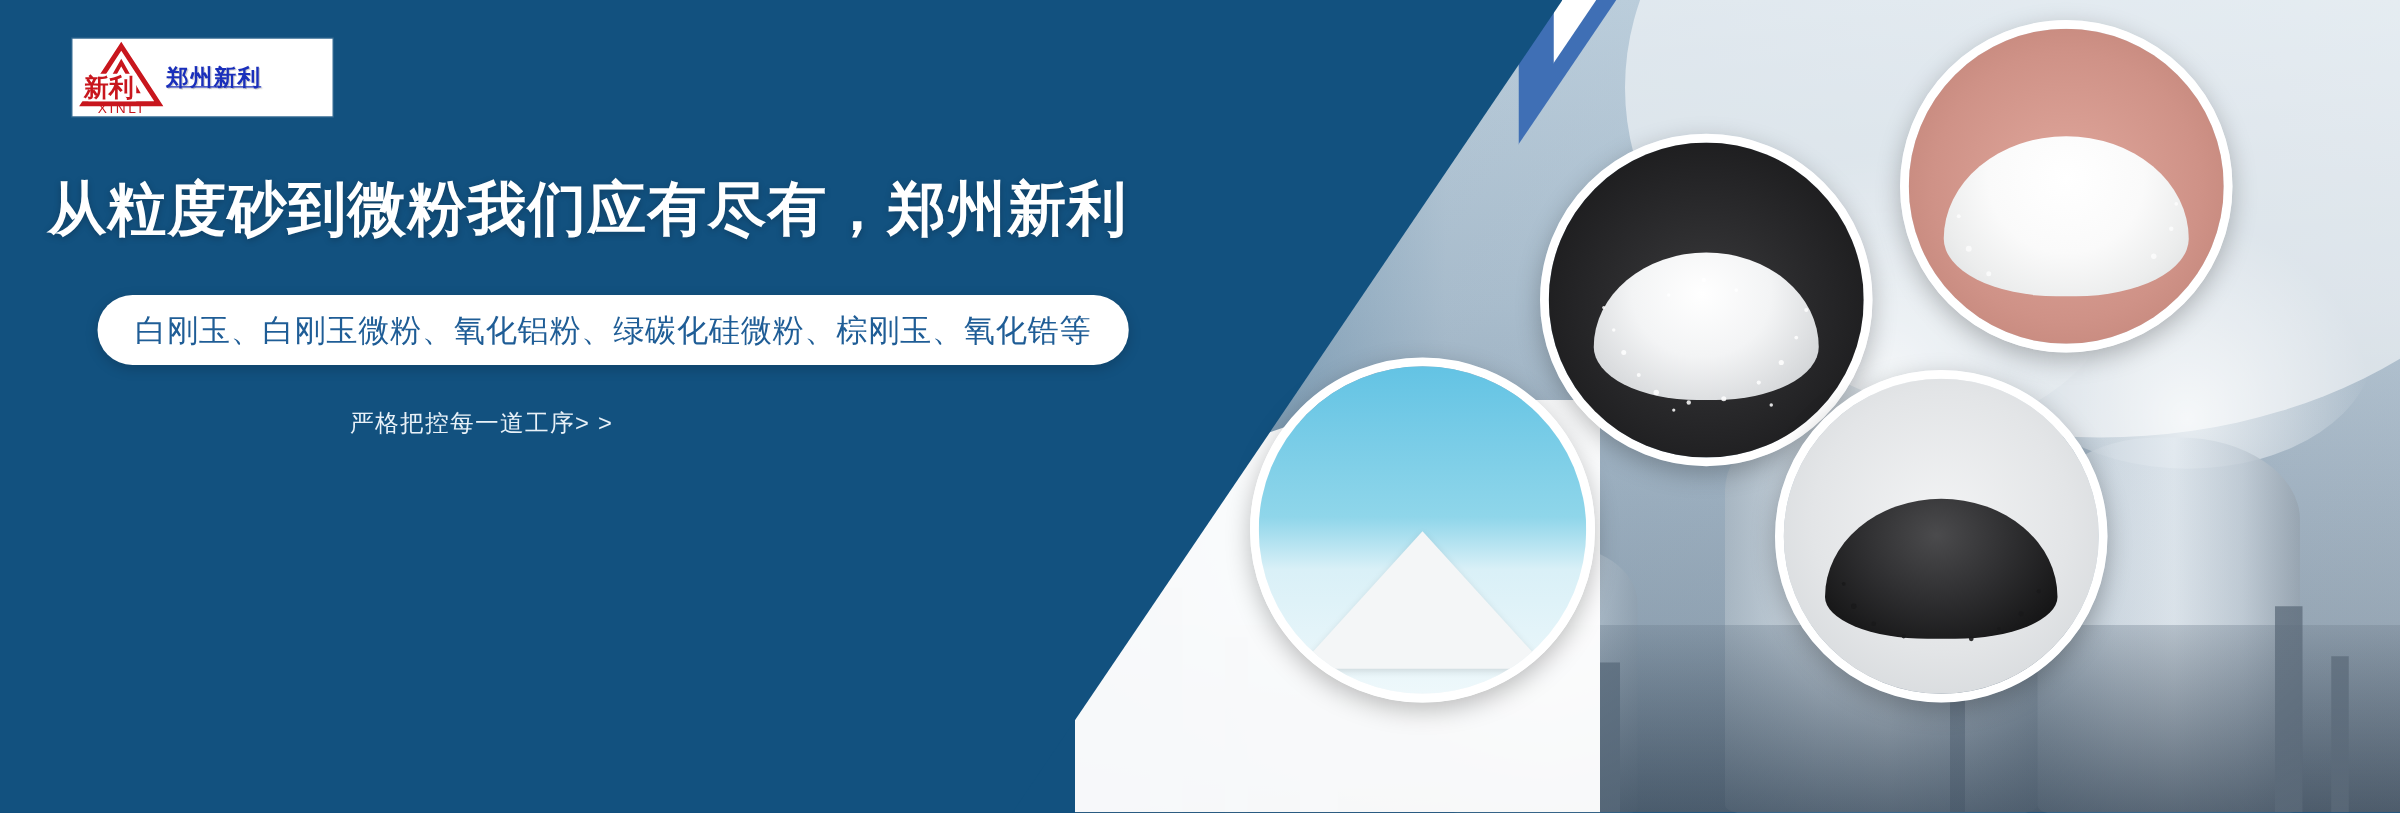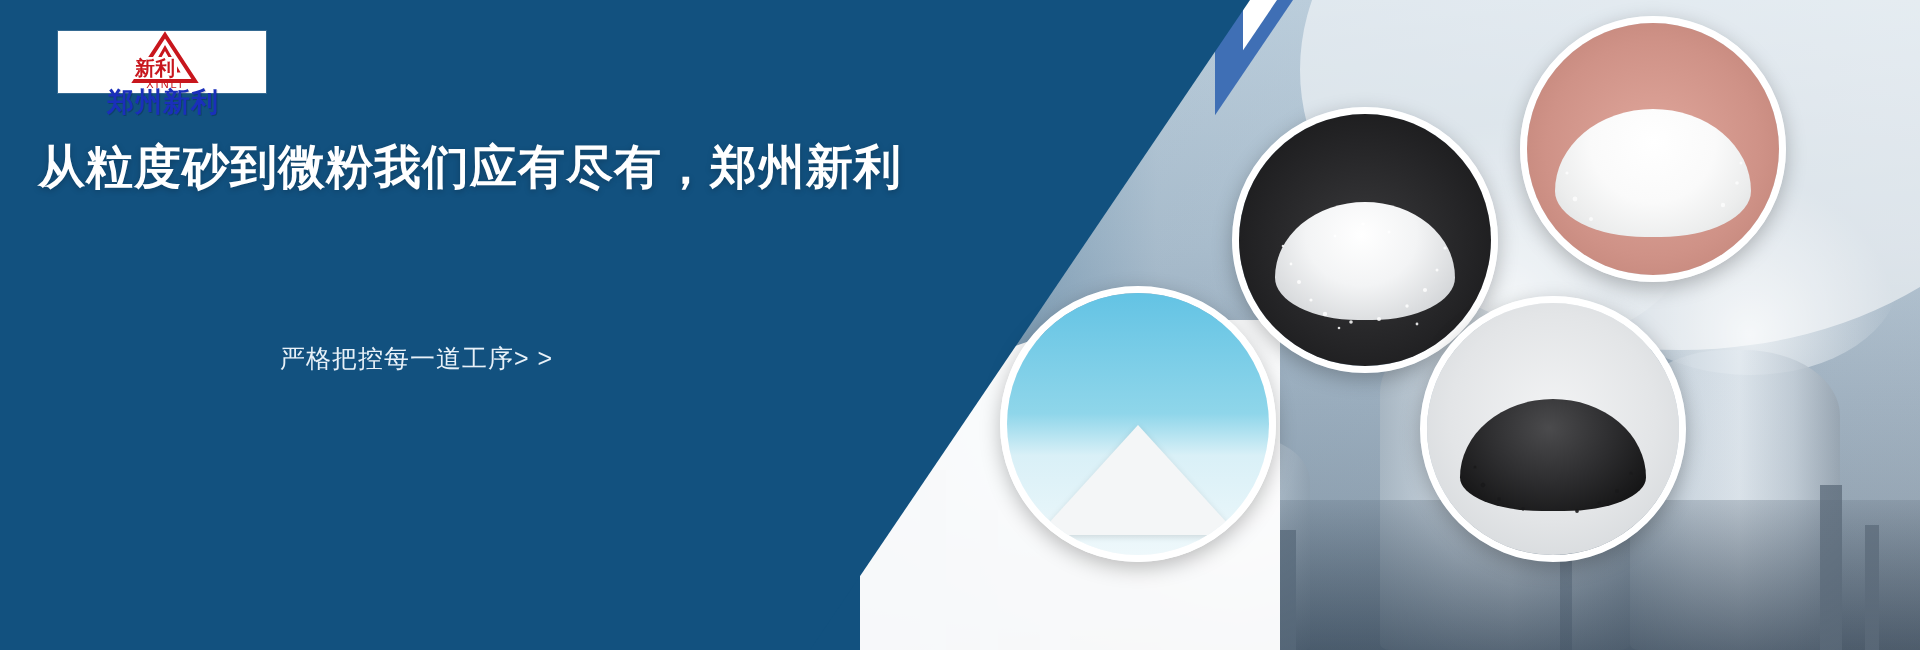--- a/index.html
+++ b/index.html
@@ -101,7 +101,6 @@
     width:208px;height:62px;background:#ffffff;
     display:flex;align-items:center;
     box-shadow:0 0 0 1px rgba(255,255,255,.15);
-    flex-direction:column;
   }
   .logo-mark{
     position:relative;width:68px;height:58px;margin-left:5px;flex:0 0 auto;

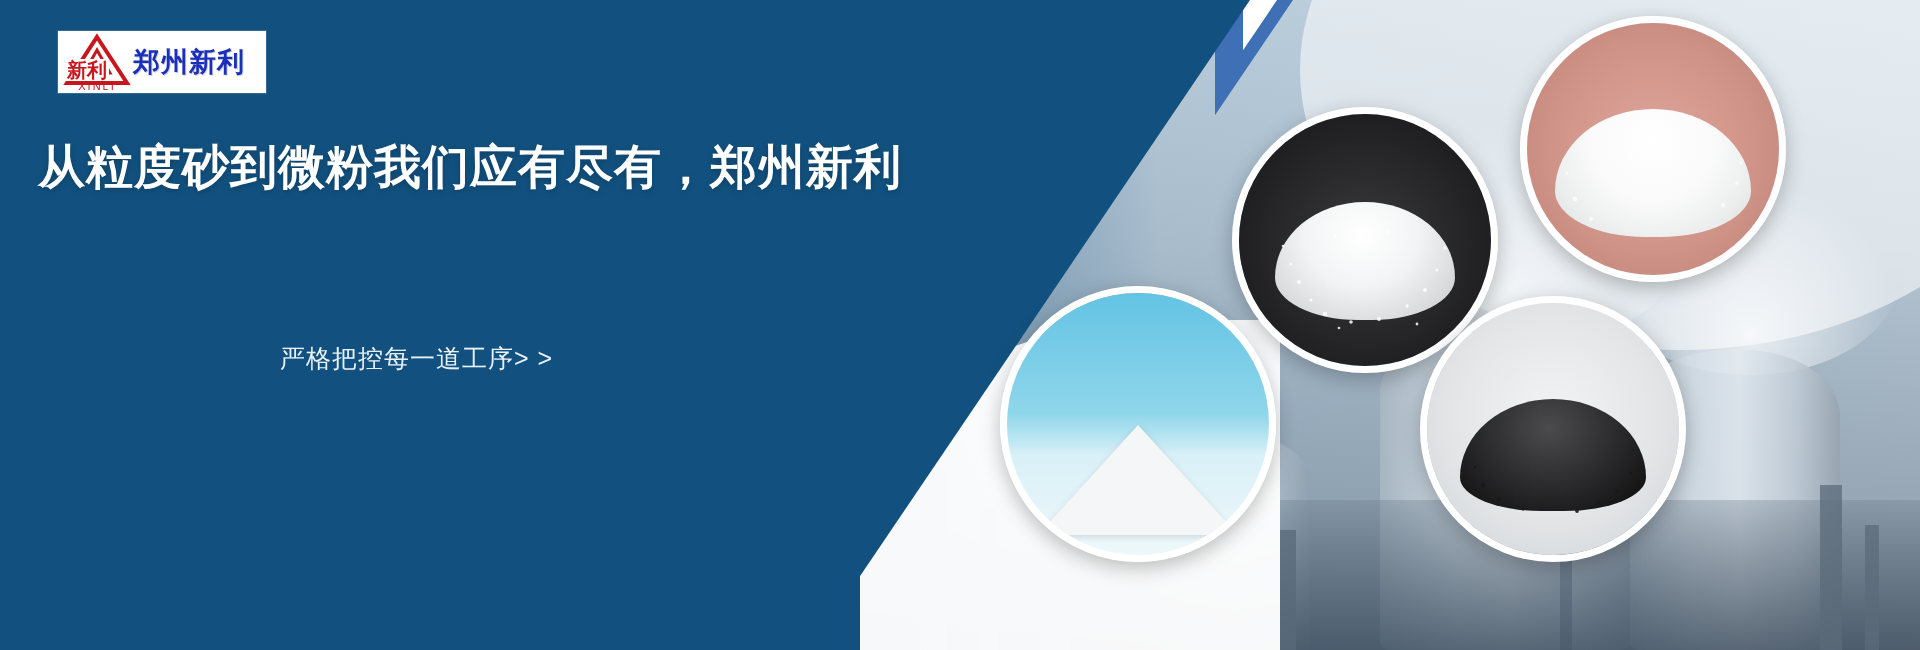--- a/index.html
+++ b/index.html
@@ -107,9 +107,10 @@
   }
   .logo-mark svg{display:block;}
   .logo-cn{
-    color:#1a2fbb;font-weight:bold;font-size:27px;letter-spacing:1px;
+    color:#1a2fbb;font-weight:bold;font-size:18px;letter-spacing:1px;
     line-height:1;white-space:nowrap;margin-left:2px;
     text-shadow:1px 1px 0 rgba(0,0,0,.18);
+    text-decoration:underline;
   }
 
   

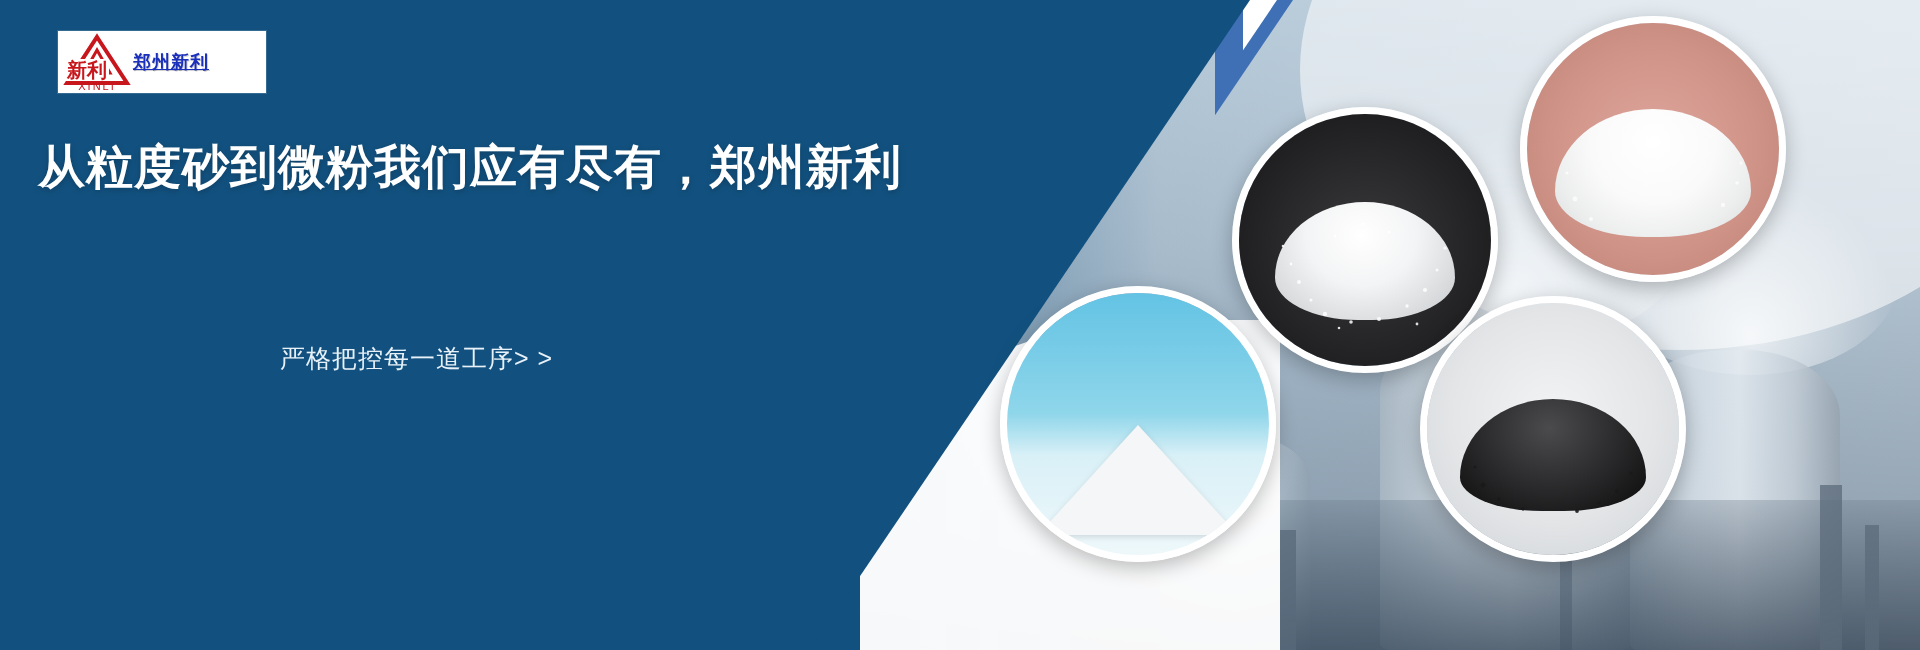--- a/index.html
+++ b/index.html
@@ -233,6 +233,9 @@
 
   <div class="headline">从粒度砂到微粉我们应有尽有，郑州新利</div>
 
+  <div class="pill">
+    <span class="pill-text">白刚玉、白刚玉微粉、氧化铝粉、绿碳化硅微粉、棕刚玉、氧化锆等</span>
+  </div>
 
   <div class="cta">严格把控每一道工序&gt; &gt;</div>
 

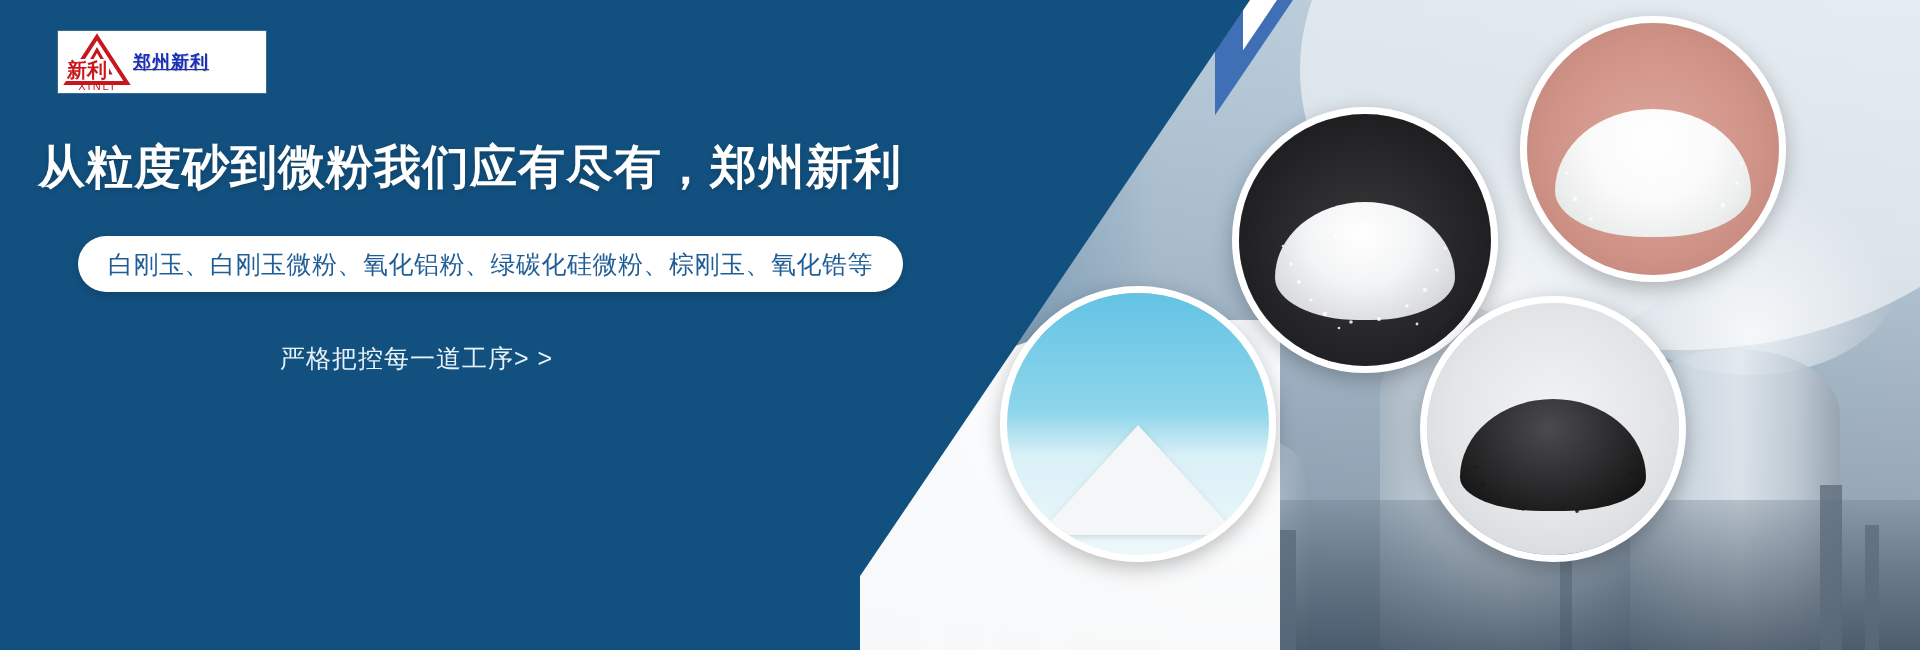--- a/index.html
+++ b/index.html
@@ -130,8 +130,8 @@
     color:#1f5d96;font-size:25px;white-space:nowrap;letter-spacing:.5px;
   }
   .cta{
-    position:absolute;left:280px;top:342px;
-    color:#e8f1f8;font-size:25px;letter-spacing:1px;white-space:nowrap;
+    position:absolute;left:280px;top:326px;
+    color:#e8f1f8;font-size:19px;letter-spacing:1px;white-space:nowrap;
   }
 
   

